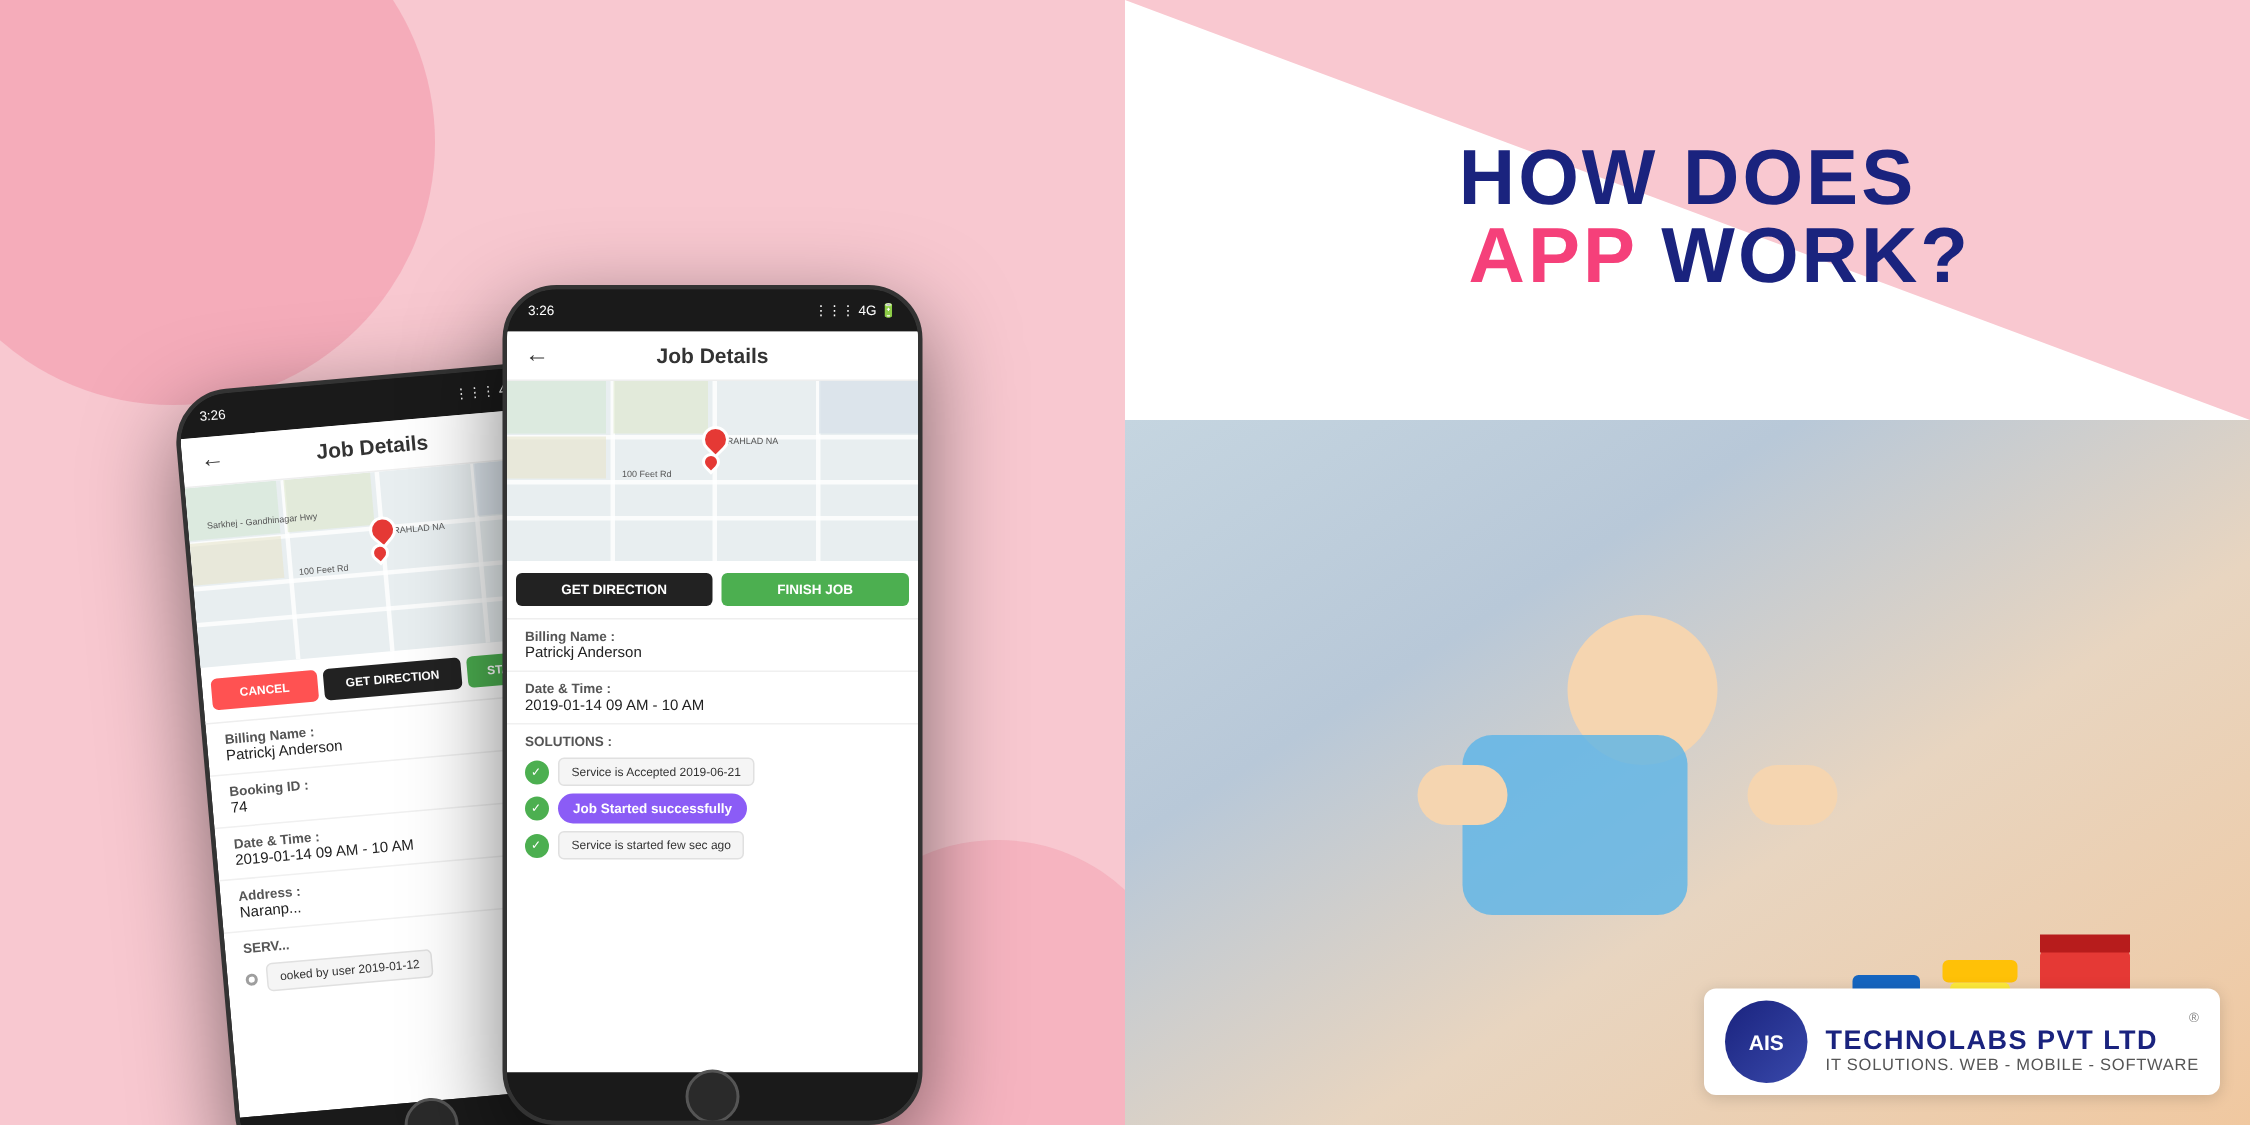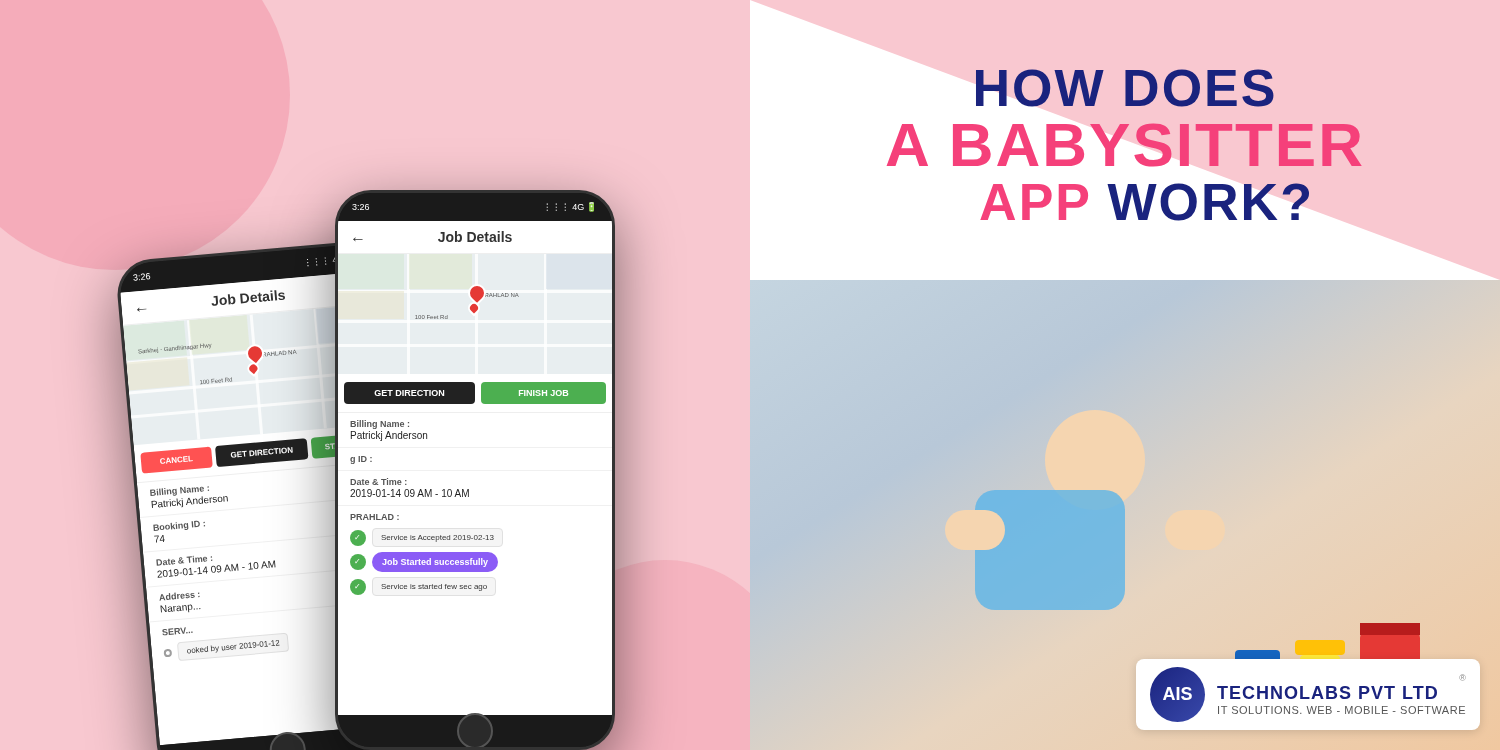--- a/index.html
+++ b/index.html
@@ -695,7 +695,6 @@
 
     <div class="headline-container">
       <div class="headline-how">HOW DOES</div>
-      <div class="headline-babysitter">A BABYSITTER</div>
       <div class="headline-app-work">
         <span class="headline-app">APP</span>
         <span> </span>

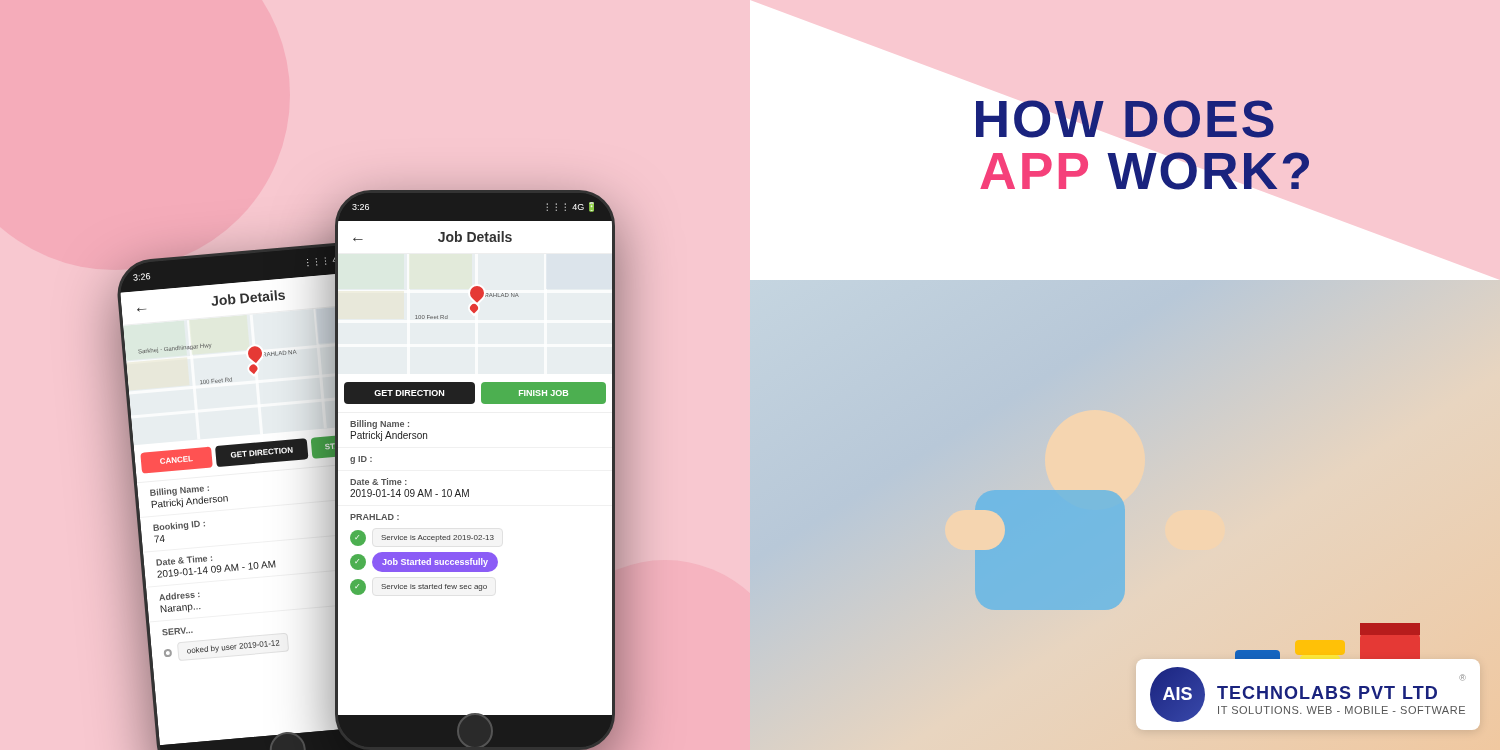--- a/index.html
+++ b/index.html
@@ -644,9 +644,6 @@
               <div class="detail-value">Patrickj Anderson</div>
             </div>
             <div class="detail-row">
-              <div class="detail-label">g ID :</div>
-            </div>
-            <div class="detail-row">
               <div class="detail-label">Date &amp; Time :</div>
               <div class="detail-value">2019-01-14 09 AM - 10 AM</div>
             </div>

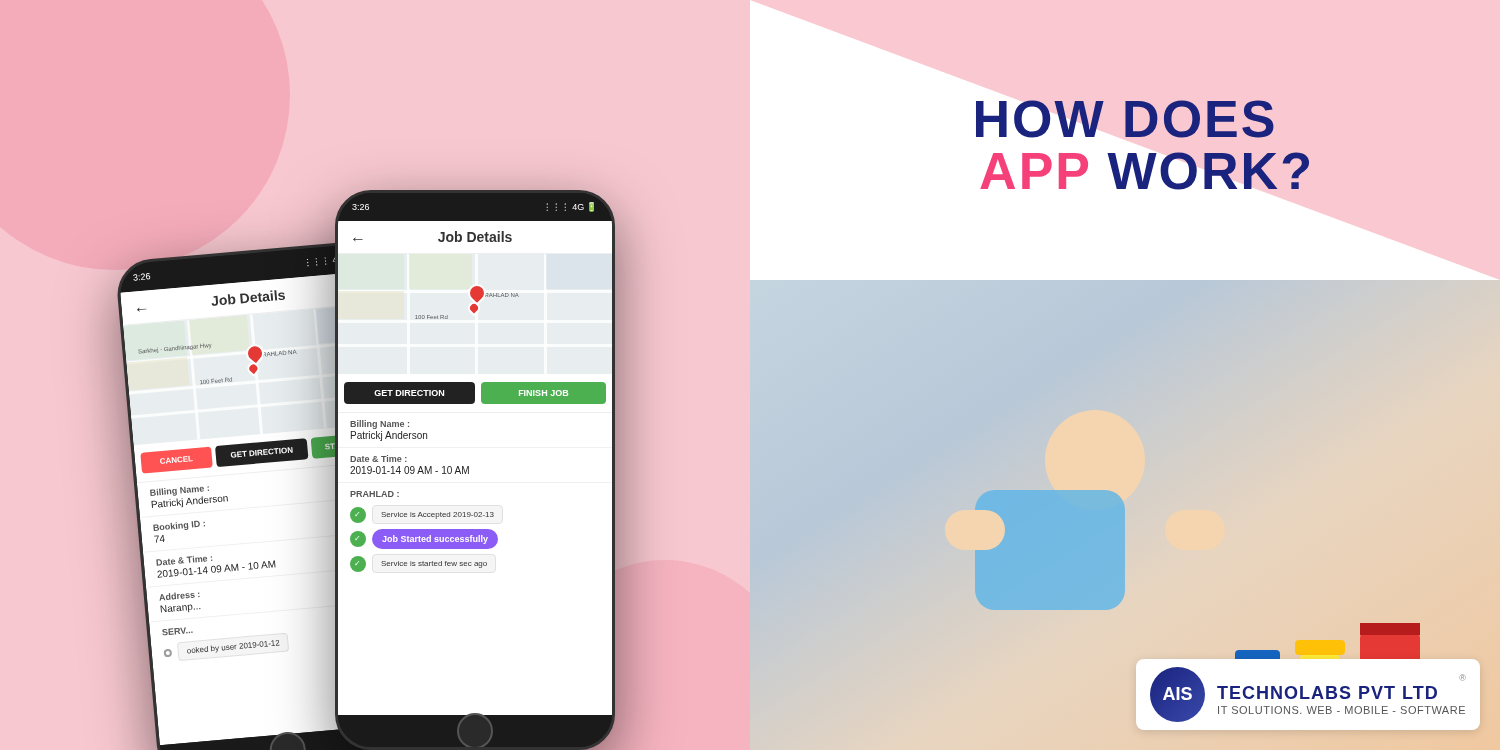--- a/index.html
+++ b/index.html
@@ -649,7 +649,7 @@
             </div>
 
             <div class="services-section">
-              <div class="services-label">PRAHLAD :</div>
+              <div class="services-label">SOLUTIONS :</div>
 
 
               <div class="service-item">

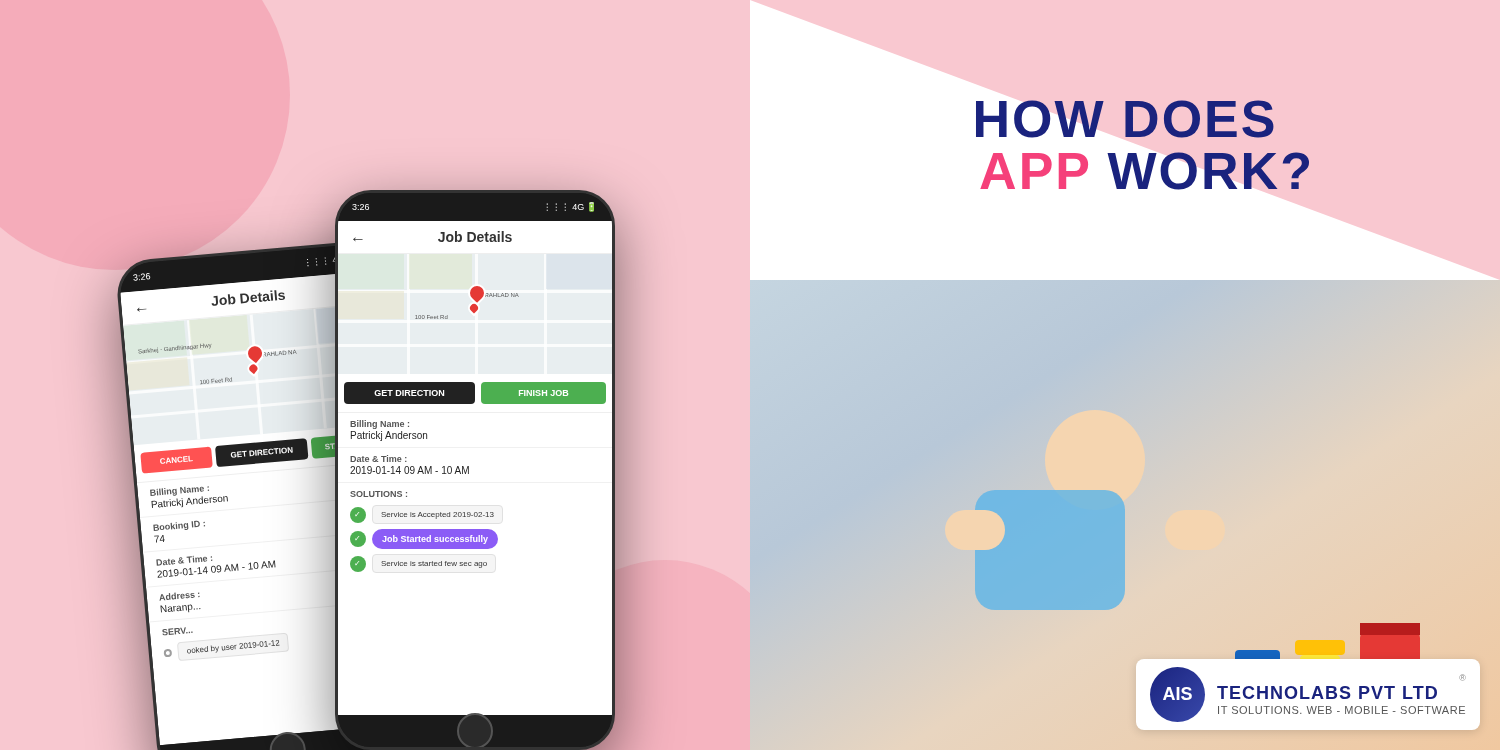--- a/index.html
+++ b/index.html
@@ -656,7 +656,7 @@
                 <div class="service-check">
                   <span class="service-check-inner">✓</span>
                 </div>
-                <div class="service-bubble">Service is Accepted 2019-02-13</div>
+                <div class="service-bubble">Service is Accepted 2019-06-21</div>
               </div>
 
               <div class="service-item">

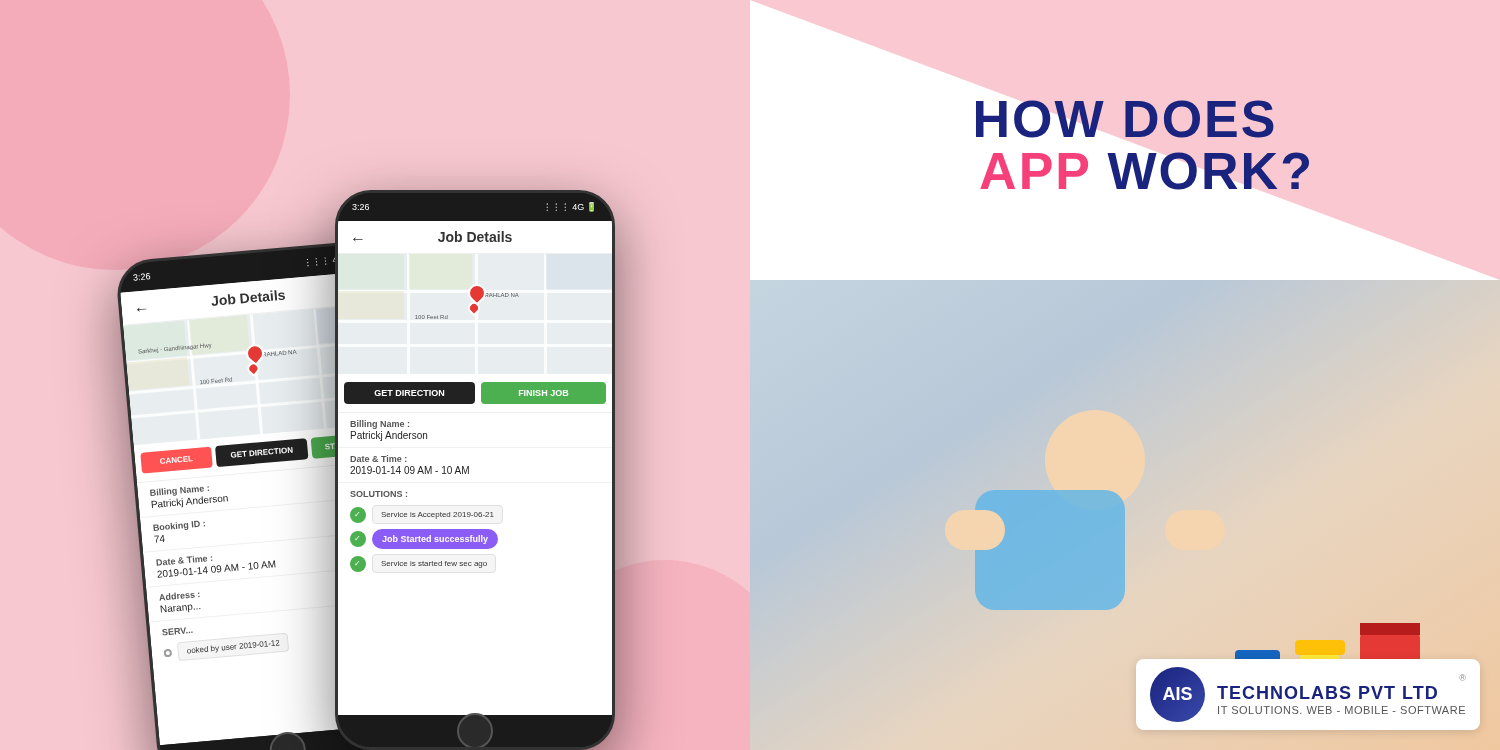--- a/index.html
+++ b/index.html
@@ -450,7 +450,7 @@
       align-items: center;
       justify-content: center;
       color: white;
-      font-size: 18px;
+      font-size: 14px;
       font-weight: 900;
     }
 

